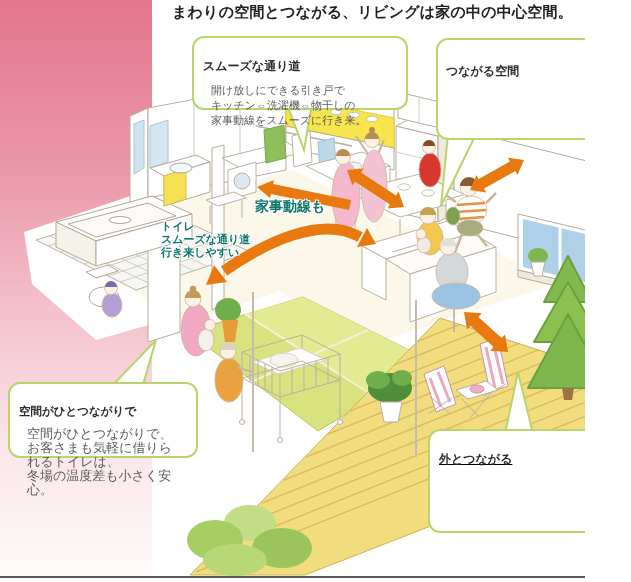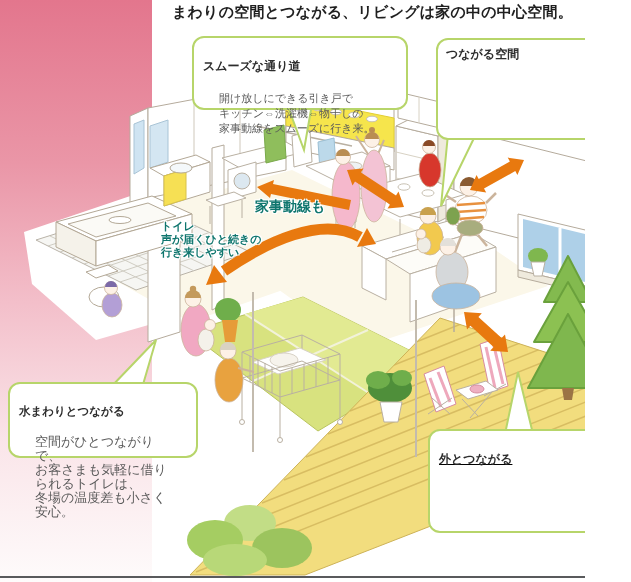--- a/index.html
+++ b/index.html
@@ -332,7 +332,7 @@
 家事動線をスムーズに行き来。</p>
   </div>
 
-  <div class="callout" id="callout-connect" style="left:436px;top:38px;width:190px;height:102px;padding:6px 8px 5px;">
+  <div class="callout" id="callout-connect" style="left:436px;top:38px;width:190px;height:102px;padding:23px 8px 5px;">
     <h4>つながる空間</h4>
   </div>
 

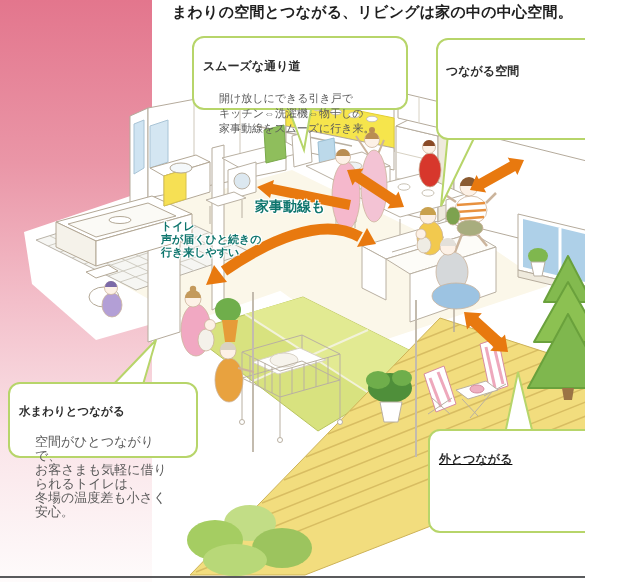--- a/index.html
+++ b/index.html
@@ -12,7 +12,7 @@
   .callout{position:absolute;background:#fff;border:2px solid #b7d56a;border-radius:12px;
            padding:20px 9px 5px;box-sizing:border-box;z-index:3;}
   .callout h4{margin:0 0 3px;font-size:12px;font-weight:700;color:#2d2d2d;}
-  .callout p{margin:16px;font-size:11px;line-height:15px;color:#5a5a5a;white-space:pre-line;}
+  .callout p{margin:8px;font-size:11px;line-height:15px;color:#5a5a5a;white-space:pre-line;}
   #callout-water h4{font-size:11.5px;}
   #callout-water p{font-size:13px;line-height:14px;}
   .redlabel{position:absolute;color:#0f766e;font-weight:700;white-space:pre-line;z-index:4;line-height:1.18;

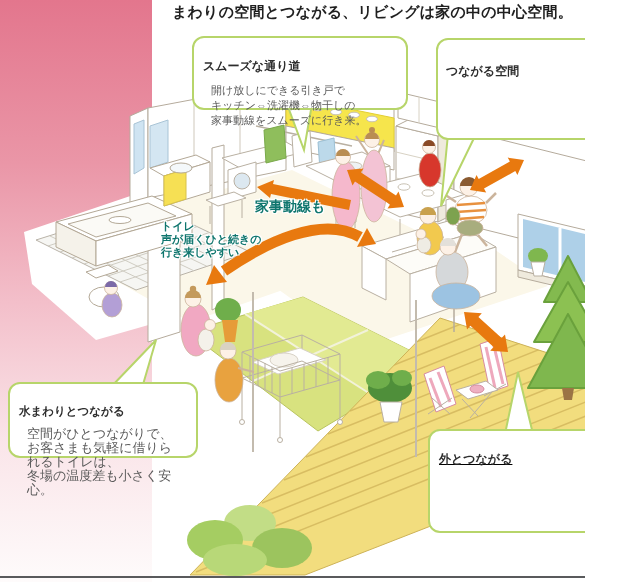--- a/index.html
+++ b/index.html
@@ -349,7 +349,7 @@
 
   <div class="redlabel" id="label-housework">家事動線も</div>
   <div class="redlabel" id="label-toilet">トイレ
-声が届くひと続きの
+スムーズな通り道
 行き来しやすい</div>
 
   <div class="footer-rule"></div>

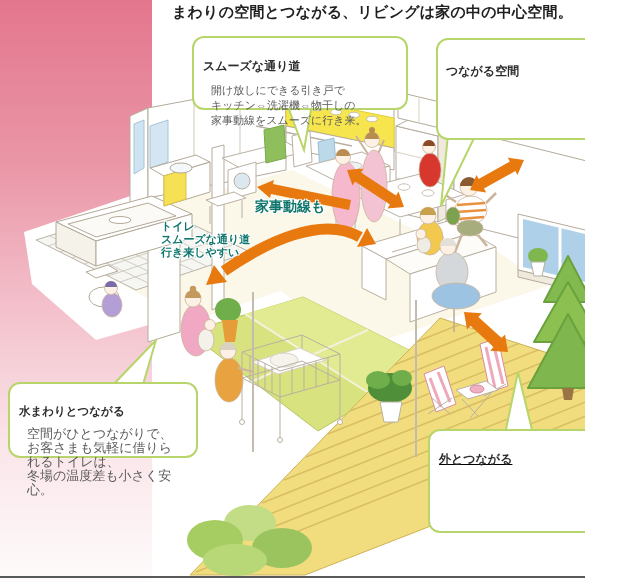--- a/index.html
+++ b/index.html
@@ -337,7 +337,7 @@
   </div>
 
   <div class="callout" id="callout-water" style="left:8px;top:382px;width:190px;height:76px;">
-    <h4>水まわりとつながる</h4>
+    <h4>空間がひとつながりで</h4>
     <p>空間がひとつながりで、
 お客さまも気軽に借りられるトイレは、
 冬場の温度差も小さく安心。</p>

